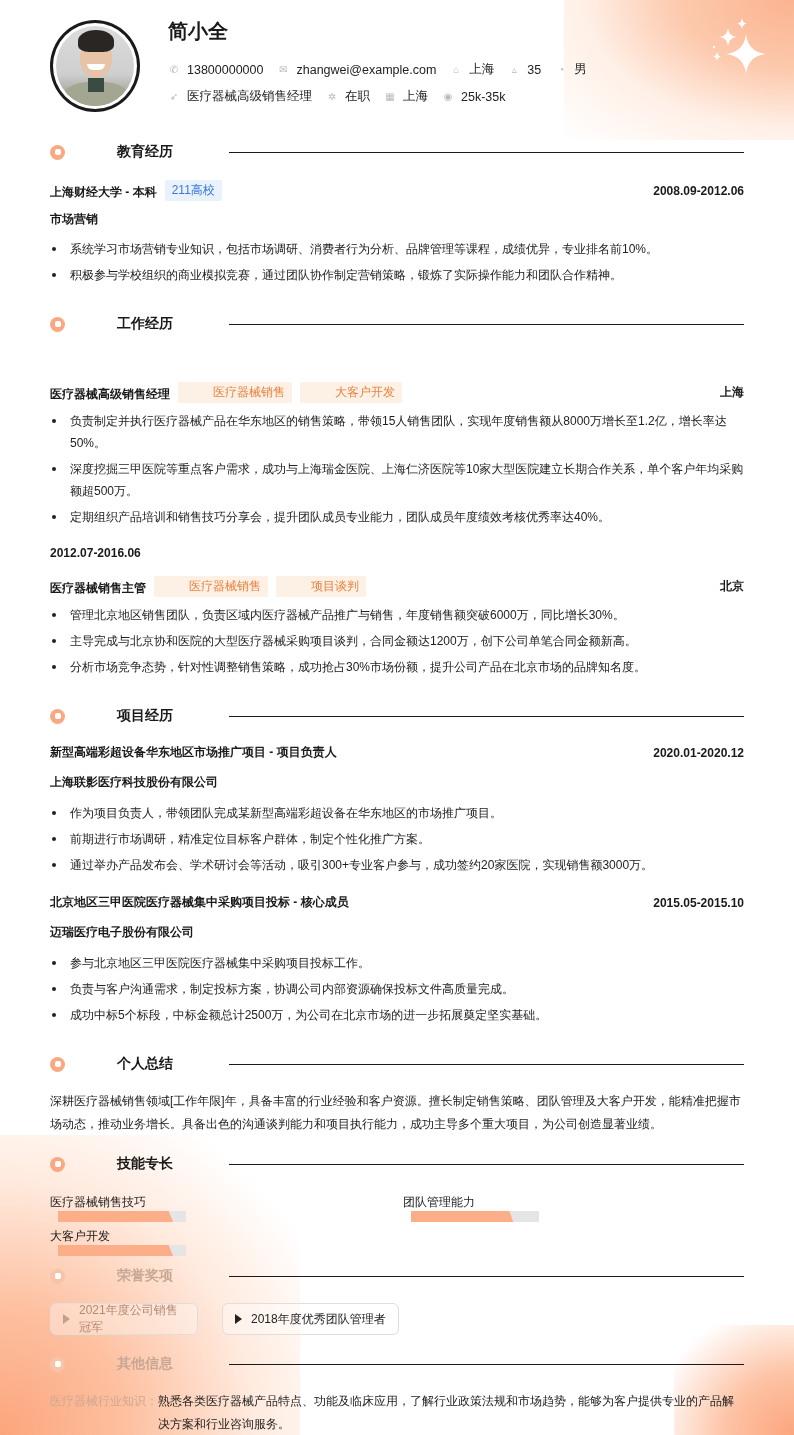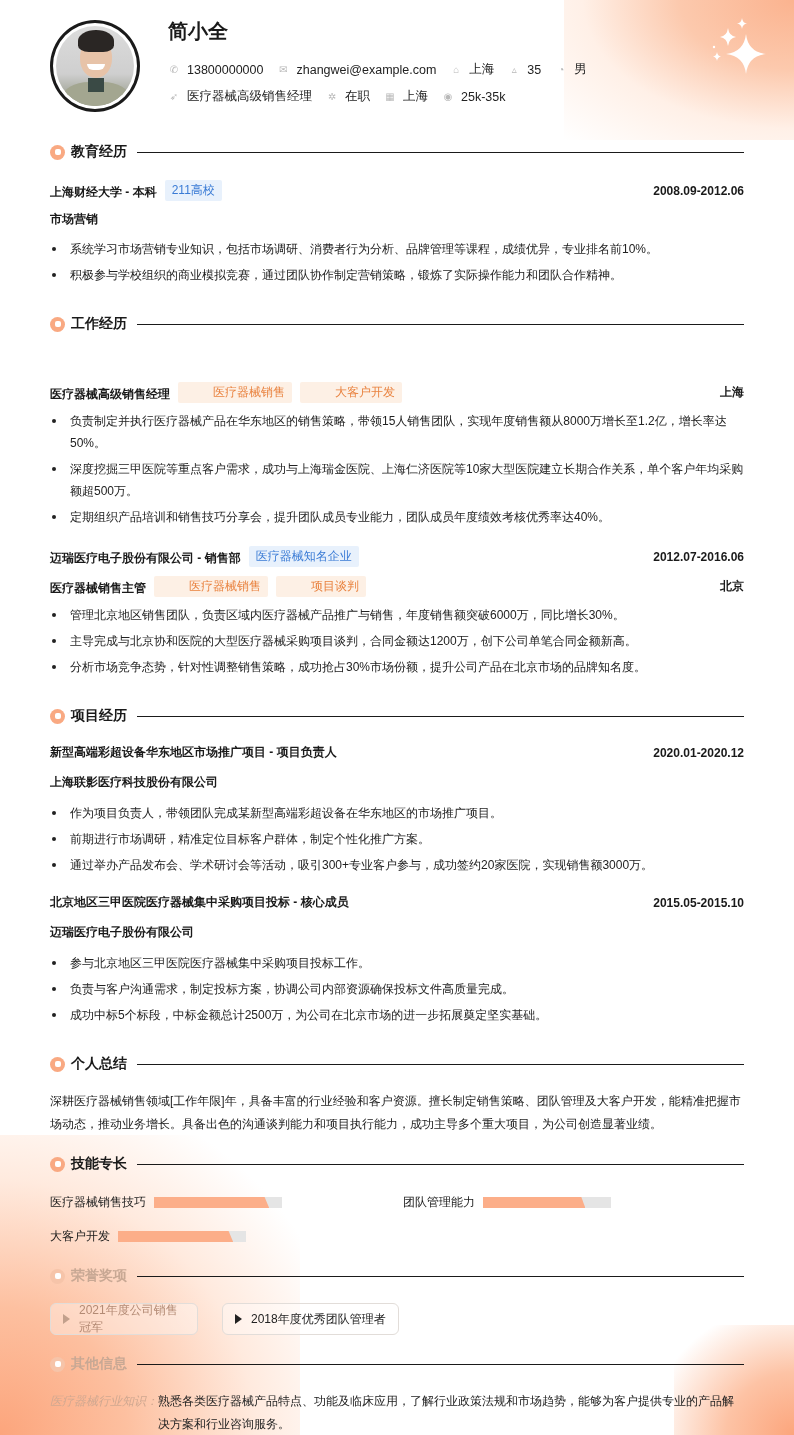--- a/index.html
+++ b/index.html
@@ -28,7 +28,7 @@
 
   
   .section { position: absolute; left: 50px; right: 50px; }
-  .sec-title { display: flex; align-items: center; height: 20px; }
+  .sec-title { display: flex; align-items: center; height: 20px; gap: 46px; }
   .sec-icon { width: 15px; height: 15px; border-radius: 50%; background: #f9a982; margin-right: 6px; display: inline-flex; align-items: center; justify-content: center; }
   .sec-icon i { display: block; width: 6px; height: 6px; background: #fff; border-radius: 2px; }
   .sec-label { font-size: 14px; font-weight: bold; color: #1a1a1a; margin-right: 10px; white-space: nowrap; }

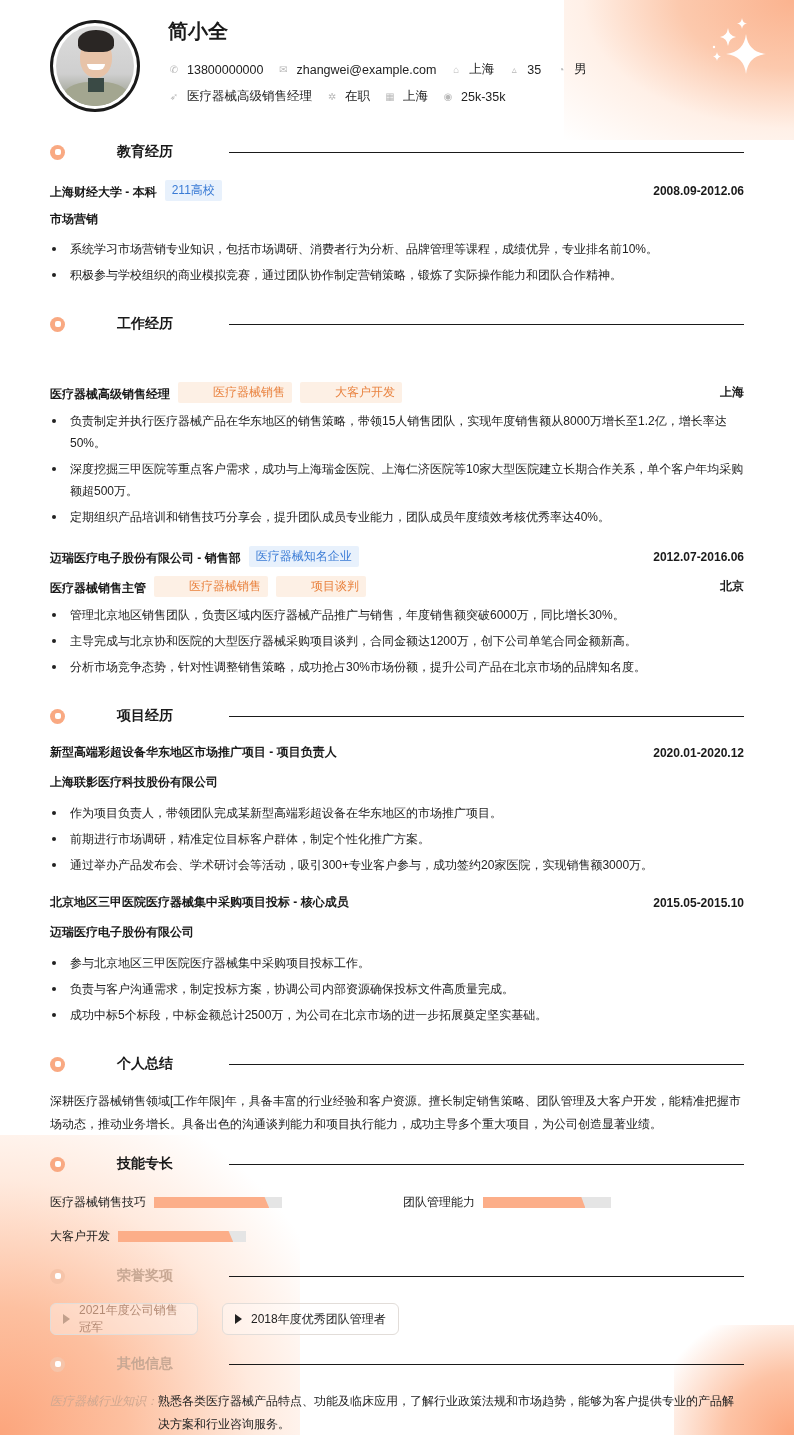--- a/index.html
+++ b/index.html
@@ -166,10 +166,6 @@
   <div class="bullet" style="top:192px;">定期组织产品培训和销售技巧分享会，提升团队成员专业能力，团队成员年度绩效考核优秀率达40%。</div>
 
   <div class="row" style="top:232px;">
-    <div class="left">
-        <span class="bold">迈瑞医疗电子股份有限公司 - 销售部</span>
-        <span class="tag blue">医疗器械知名企业</span>
-      </div>
     <span class="bold">2012.07-2016.06</span>
   </div>
   <div class="row" style="top:262px;">

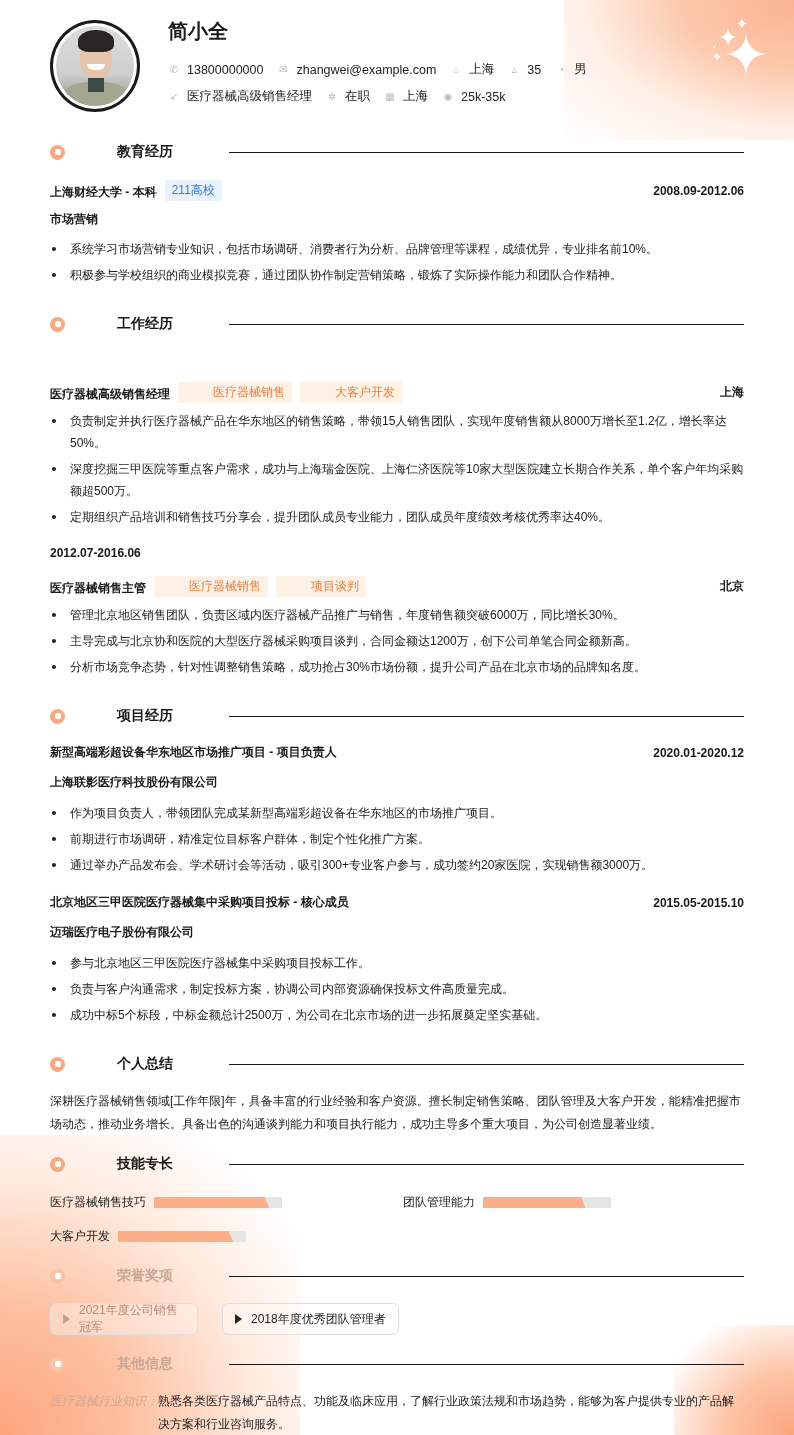--- a/index.html
+++ b/index.html
@@ -46,7 +46,7 @@
   .bullet::before { content: ""; position: absolute; left: 2px; top: 9px; width: 4px; height: 4px; border-radius: 50%; background: #222; }
   .para { position: absolute; left: 0; right: 0; font-size: 12px; line-height: 23px; color: #222; }
 
-  .skill { position: absolute; display: flex; align-items: center; font-size: 12px; color: #1a1a1a; }
+  .skill { position: absolute; display: flex; align-items: flex-start; font-size: 12px; color: #1a1a1a; flex-direction: column; }
   .bar { height: 11px; background: #e5e5e5; margin-left: 8px; position: relative; }
   .bar-fill { position: absolute; left: 0; top: 0; height: 100%; background: #fcae89; clip-path: polygon(0 0, 96% 0, 100% 100%, 0 100%); }
 

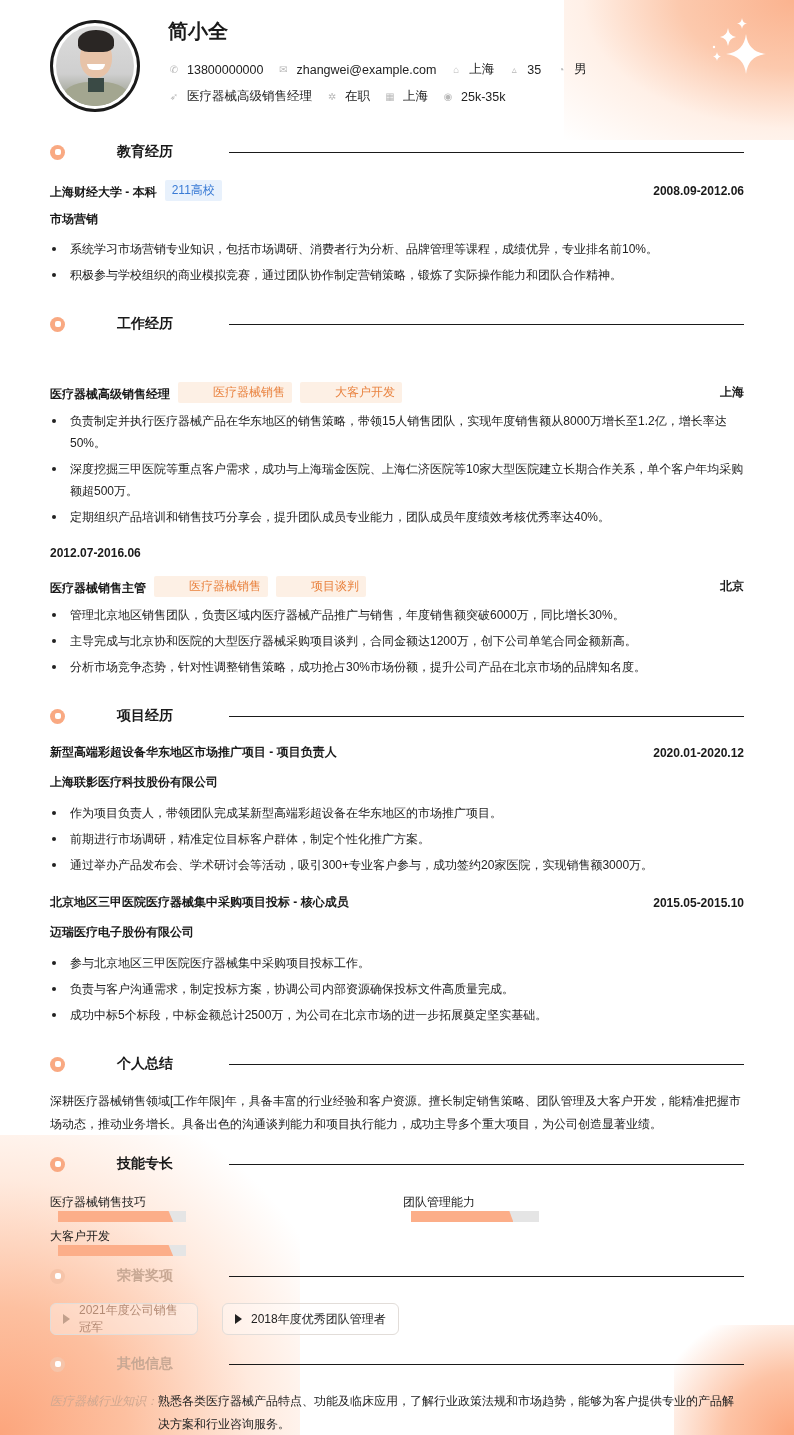--- a/index.html
+++ b/index.html
@@ -54,7 +54,7 @@
   .award .tri { width: 0; height: 0; border-left: 7px solid #222; border-top: 5px solid transparent; border-bottom: 5px solid transparent; margin-right: 9px; }
   .award.faded { color: #b38a74; }
   .award.faded .tri { border-left-color: #c2a08c; }
-  .other-label { color: #d0a891; font-style: italic; }
+  .other-label { color: #d0a891; }
 </style>
 </head>
 <body>

